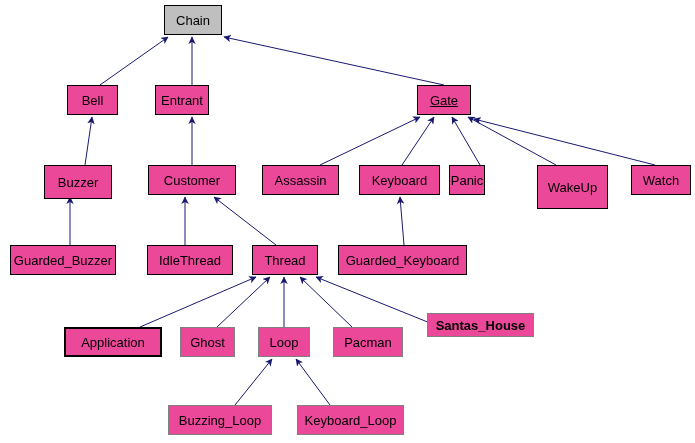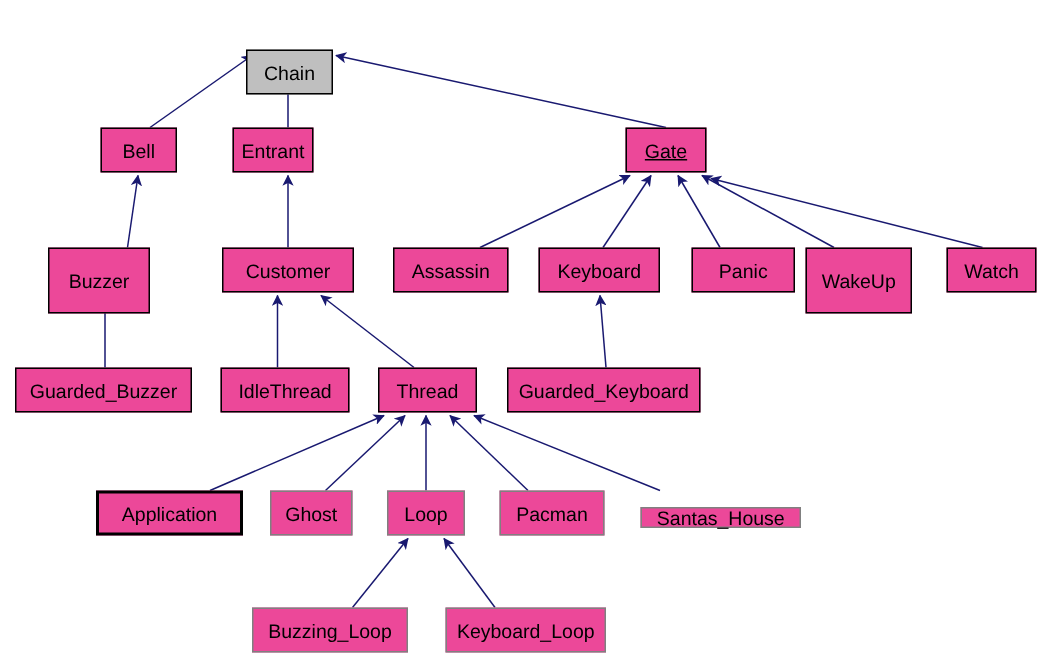--- a/index.html
+++ b/index.html
@@ -90,7 +90,7 @@
   </svg>
 
   <div id="nodes">
-      <div class="node root" style="left: 164px; top: 5px; width: 58px; height: 30px; margin-top: 28px;">
+      <div class="node root" style="left: 164px; top: 5px; width: 58px; height: 30px;">
         <span class="node-label">Chain</span>
       </div>
       <div class="node dark" style="left: 67px; top: 85px; width: 51px; height: 30px;">

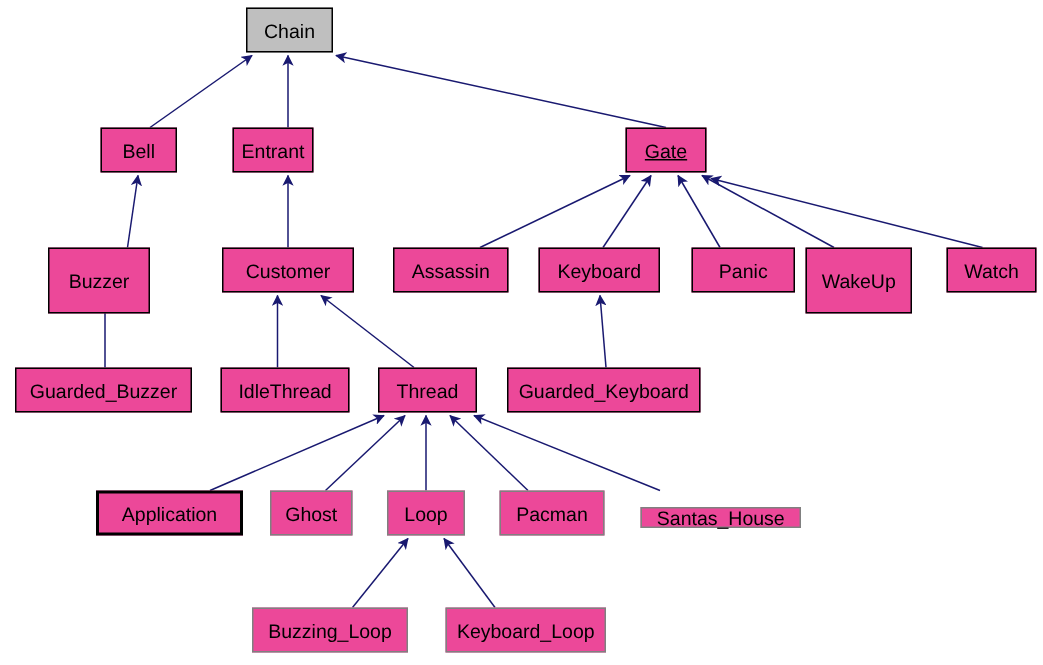--- a/index.html
+++ b/index.html
@@ -102,7 +102,7 @@
       <div class="node dark" style="left: 417px; top: 85px; width: 54px; height: 30px; text-decoration: underline;">
         <span class="node-label">Gate</span>
       </div>
-      <div class="node dark" style="left: 32px; top: 165px; width: 68px; height: 44px;">
+      <div class="node dark" style="left: 44px; top: 165px; width: 68px; height: 34px;">
         <span class="node-label">Buzzer</span>
       </div>
       <div class="node dark" style="left: 148px; top: 165px; width: 88px; height: 30px;">

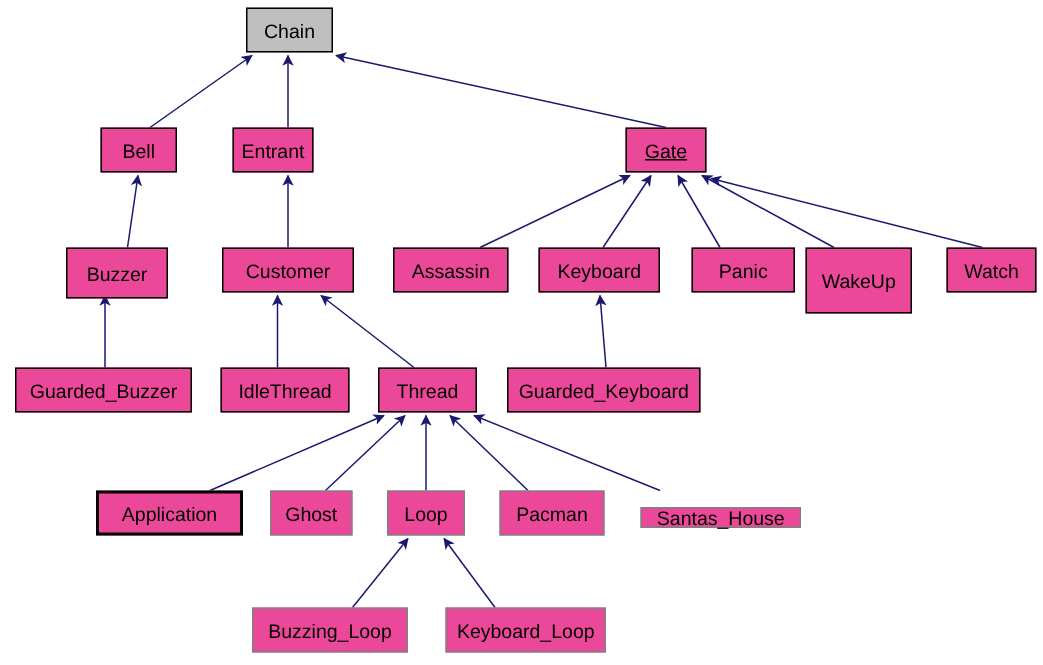--- a/index.html
+++ b/index.html
@@ -114,7 +114,7 @@
       <div class="node dark" style="left: 359px; top: 165px; width: 81px; height: 30px;">
         <span class="node-label">Keyboard</span>
       </div>
-      <div class="node dark" style="left: 461px; top: 165px; width: 69px; height: 30px;">
+      <div class="node dark" style="left: 449px; top: 165px; width: 36px; height: 30px;">
         <span class="node-label">Panic</span>
       </div>
       <div class="node dark" style="left: 537px; top: 165px; width: 71px; height: 44px;">

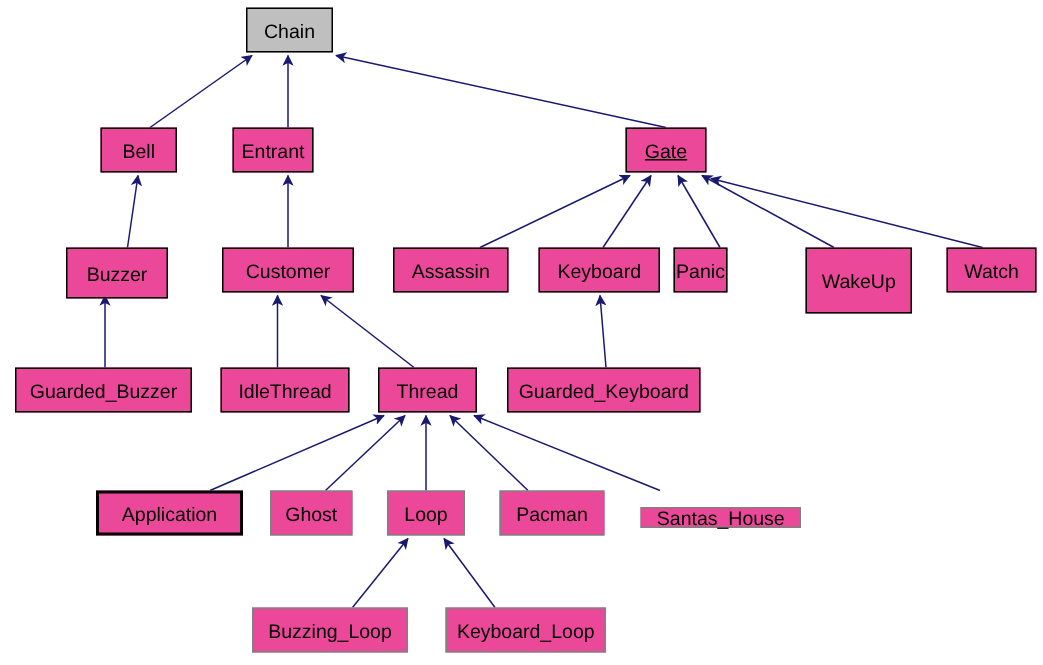--- a/index.html
+++ b/index.html
@@ -123,7 +123,7 @@
       <div class="node dark" style="left: 631px; top: 165px; width: 60px; height: 30px;">
         <span class="node-label">Watch</span>
       </div>
-      <div class="node dark" style="left: 10px; top: 245px; width: 118px; height: 30px;">
+      <div class="node dark" style="left: 10px; top: 245px; width: 106px; height: 30px;">
         <span class="node-label">Guarded_Buzzer</span>
       </div>
       <div class="node dark" style="left: 147px; top: 245px; width: 86px; height: 30px;">

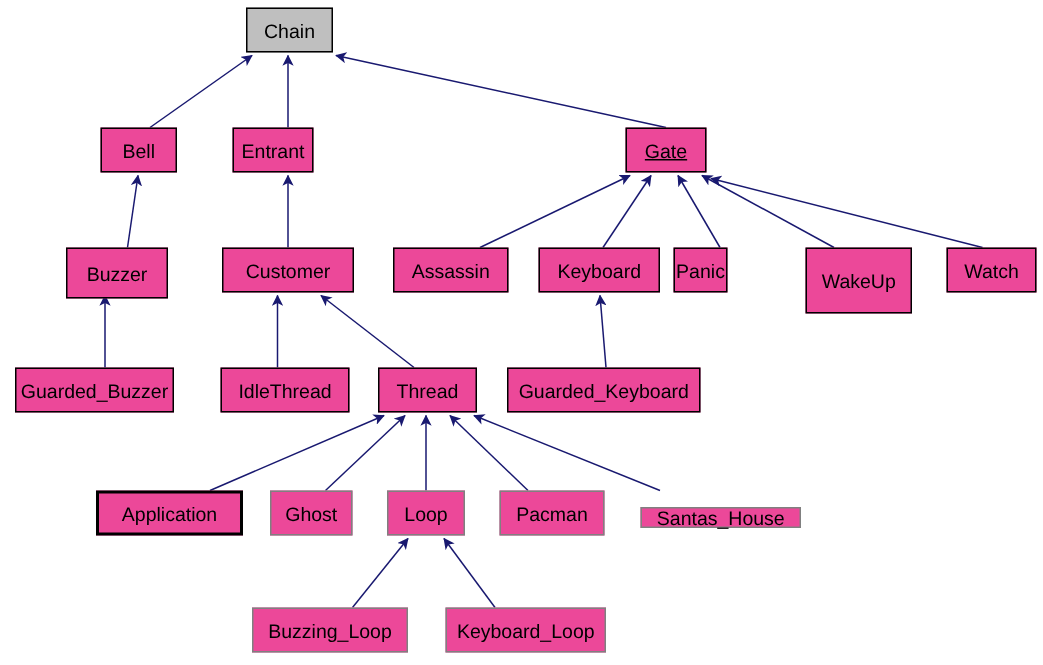--- a/index.html
+++ b/index.html
@@ -147,7 +147,7 @@
       <div class="node " style="left: 333px; top: 327px; width: 70px; height: 30px;">
         <span class="node-label">Pacman</span>
       </div>
-      <div class="node " style="left: 427px; top: 338px; width: 107px; height: 14px;">
+      <div class="node " style="left: 427px; top: 313px; width: 107px; height: 24px; font-weight: bold;">
         <span class="node-label">Santas_House</span>
       </div>
       <div class="node " style="left: 168px; top: 405px; width: 104px; height: 30px;">

